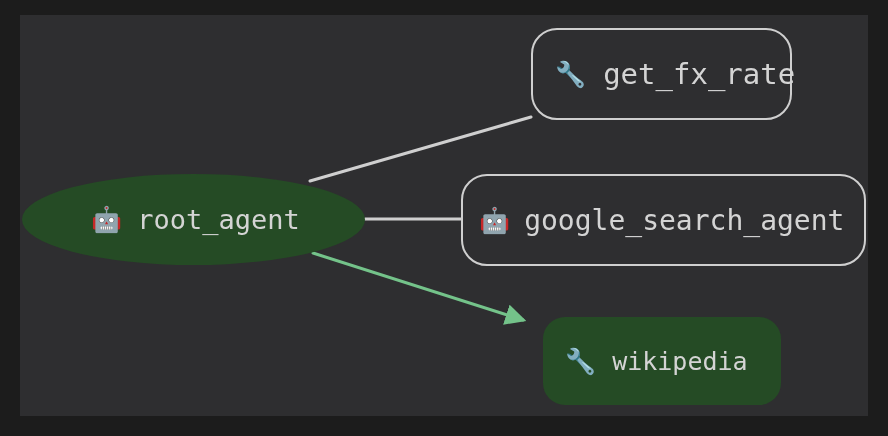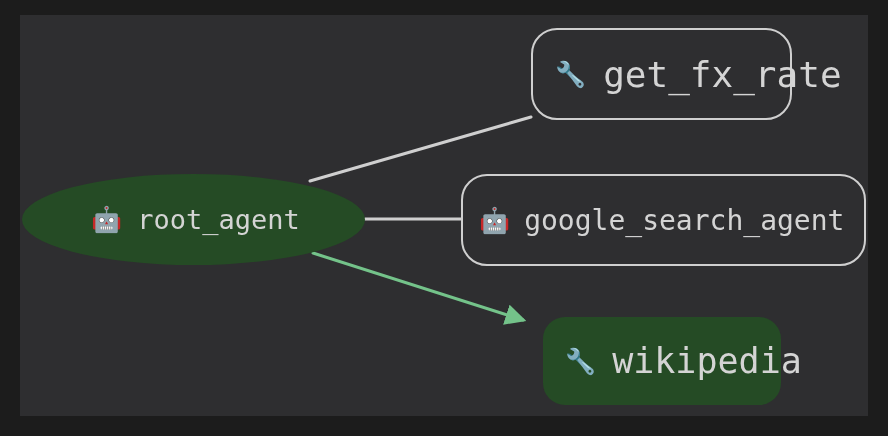--- a/index.html
+++ b/index.html
@@ -84,7 +84,7 @@
     background: transparent;
     padding-left: 22px;
   }
-  #node-get-fx-rate .node-label { font-size: 36px; }
+  #node-get-fx-rate .node-label { font-size: 29px; }
   #node-get-fx-rate .node-icon { font-size: 25px; margin-right: 17px; }
 
   

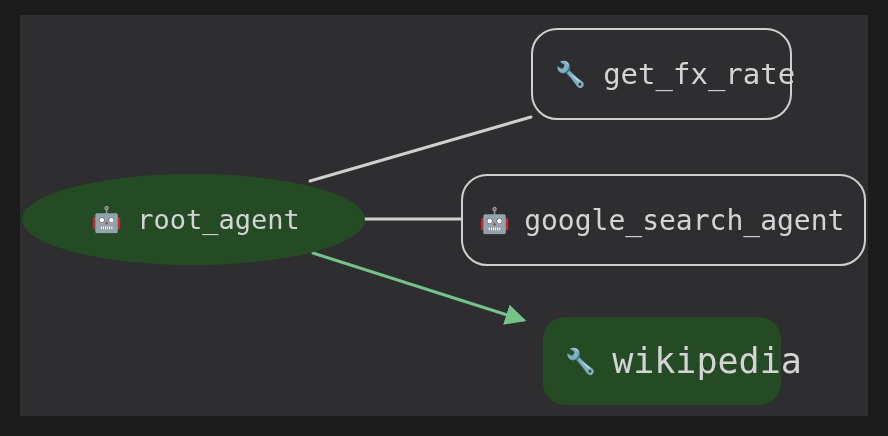--- a/index.html
+++ b/index.html
@@ -112,7 +112,7 @@
     border: none;
     padding-left: 22px;
   }
-  #node-wikipedia .node-label { font-size: 35px; }
+  #node-wikipedia .node-label { font-size: 25px; }
   #node-wikipedia .node-icon { font-size: 25px; margin-right: 16px; }
 </style>
 </head>

